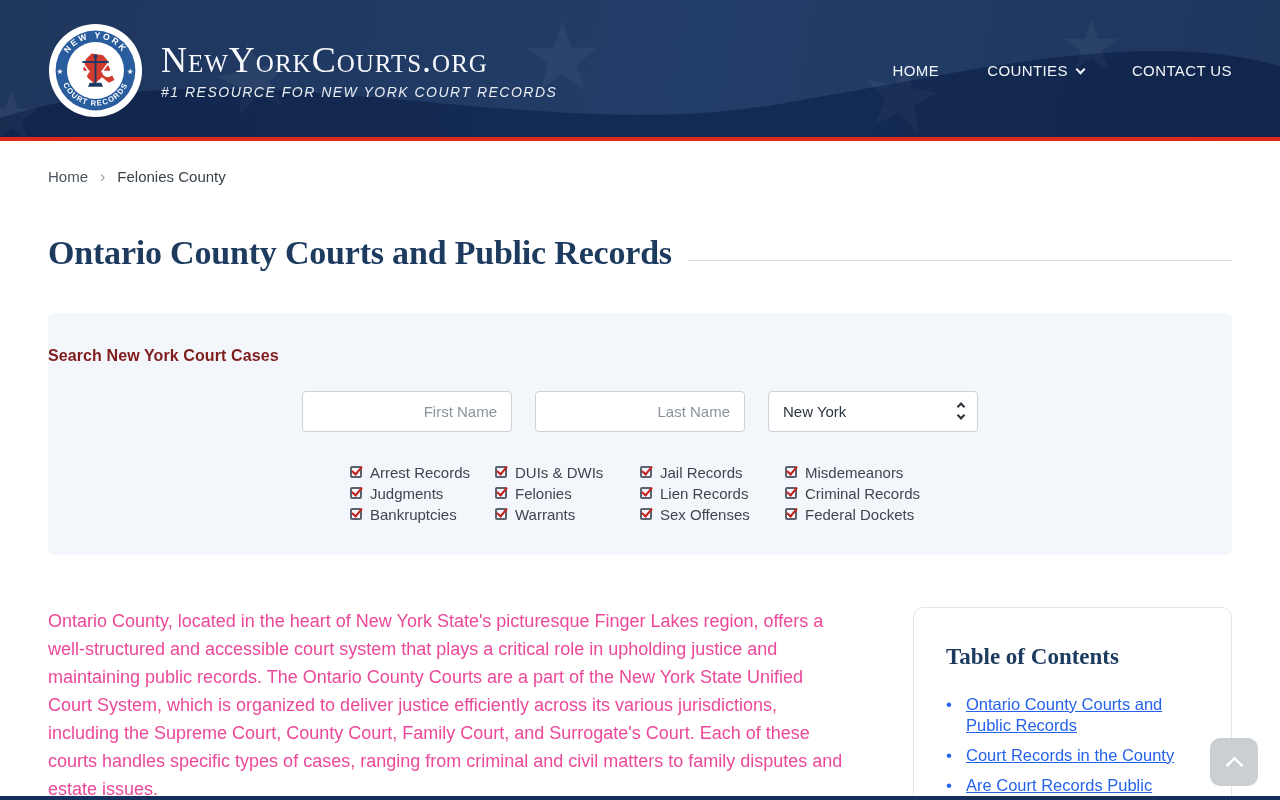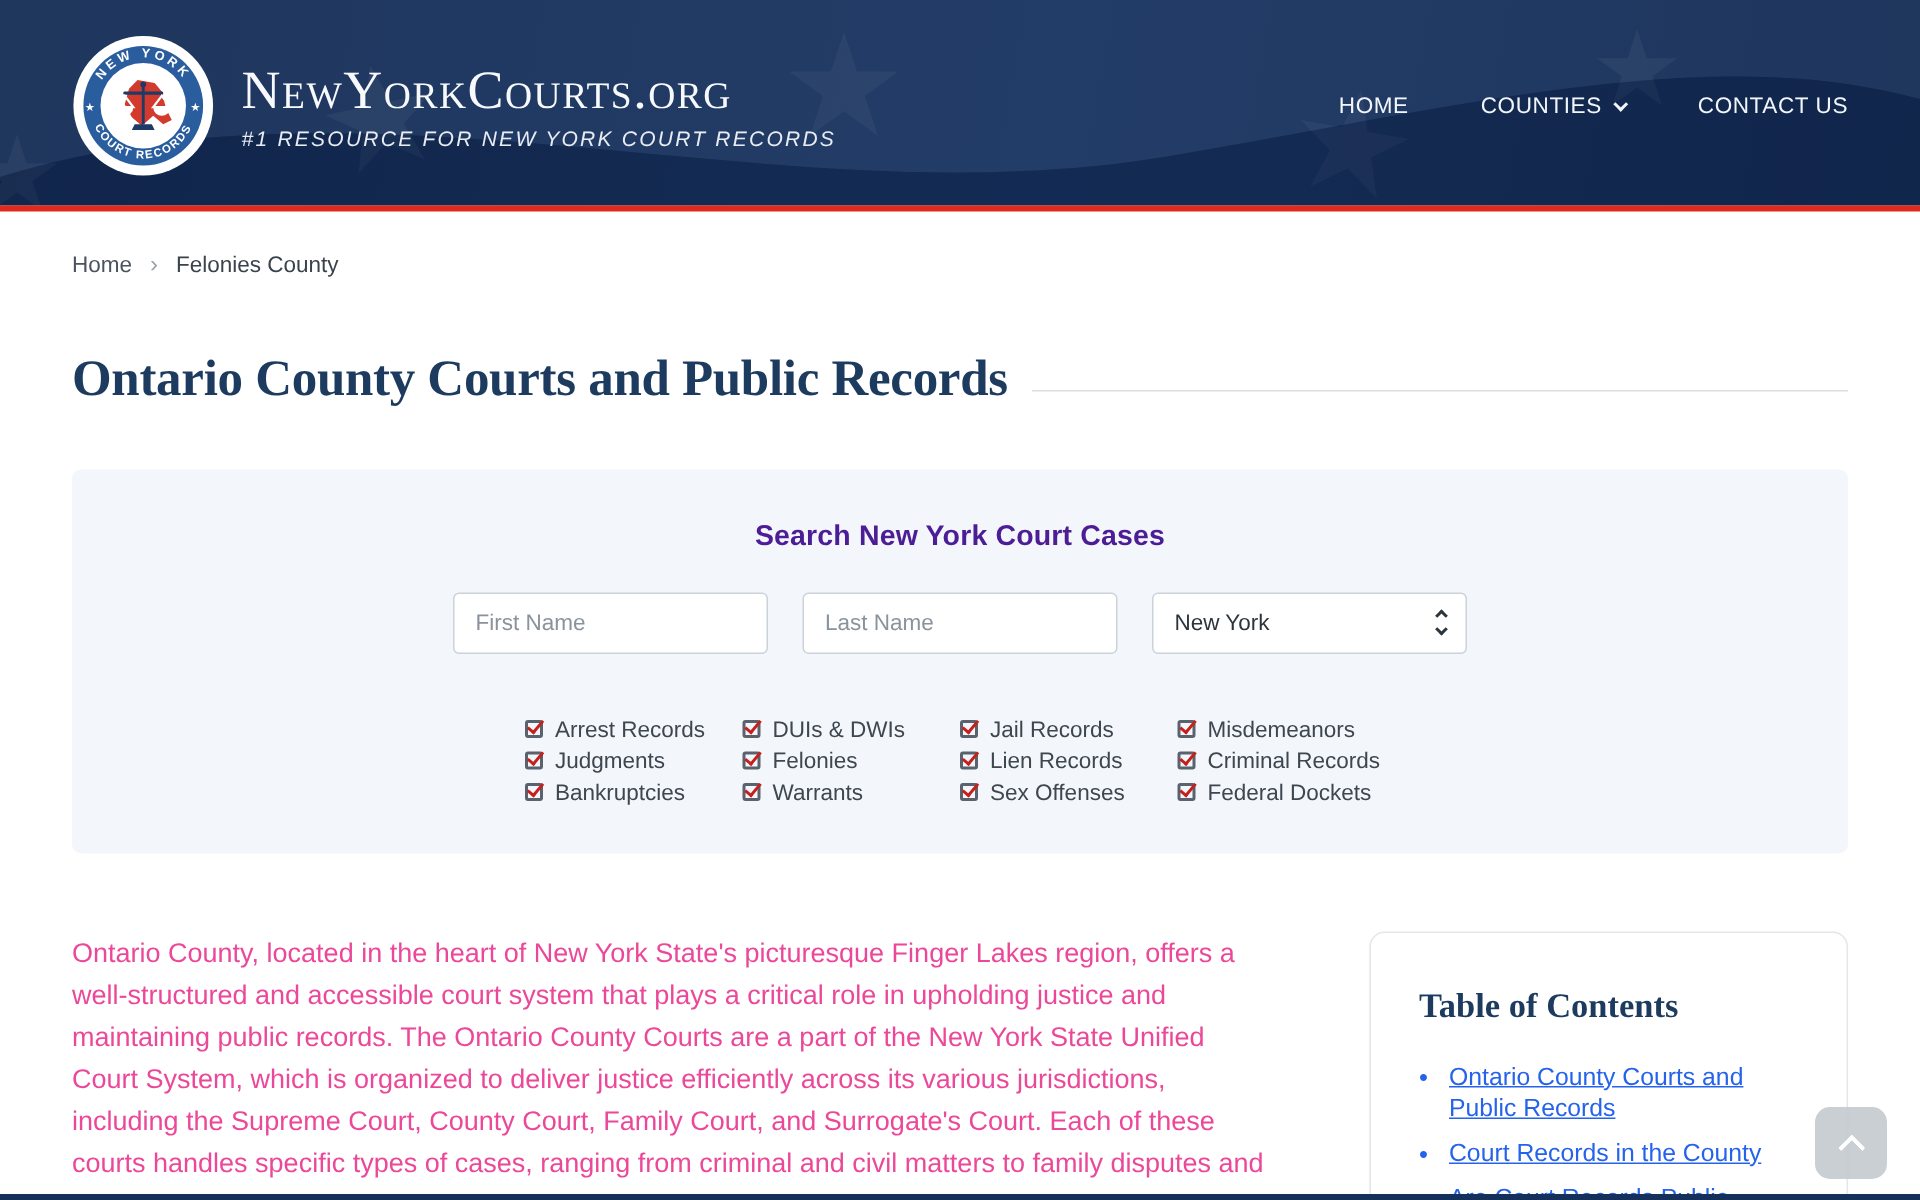--- a/index.html
+++ b/index.html
@@ -60,7 +60,7 @@
     padding:34px 0 30px 0;
   }
   .search-heading{
-    text-align:center; color:#4c1d95; font-size:19px; font-weight:700; letter-spacing:0.1px;
+    text-align:left; color:#7f1d1d; font-size:16px; font-weight:700; letter-spacing:0.1px;
   }
   .search-row{ margin-top:26px; display:flex; justify-content:center; gap:23px; }
   .txt-input{

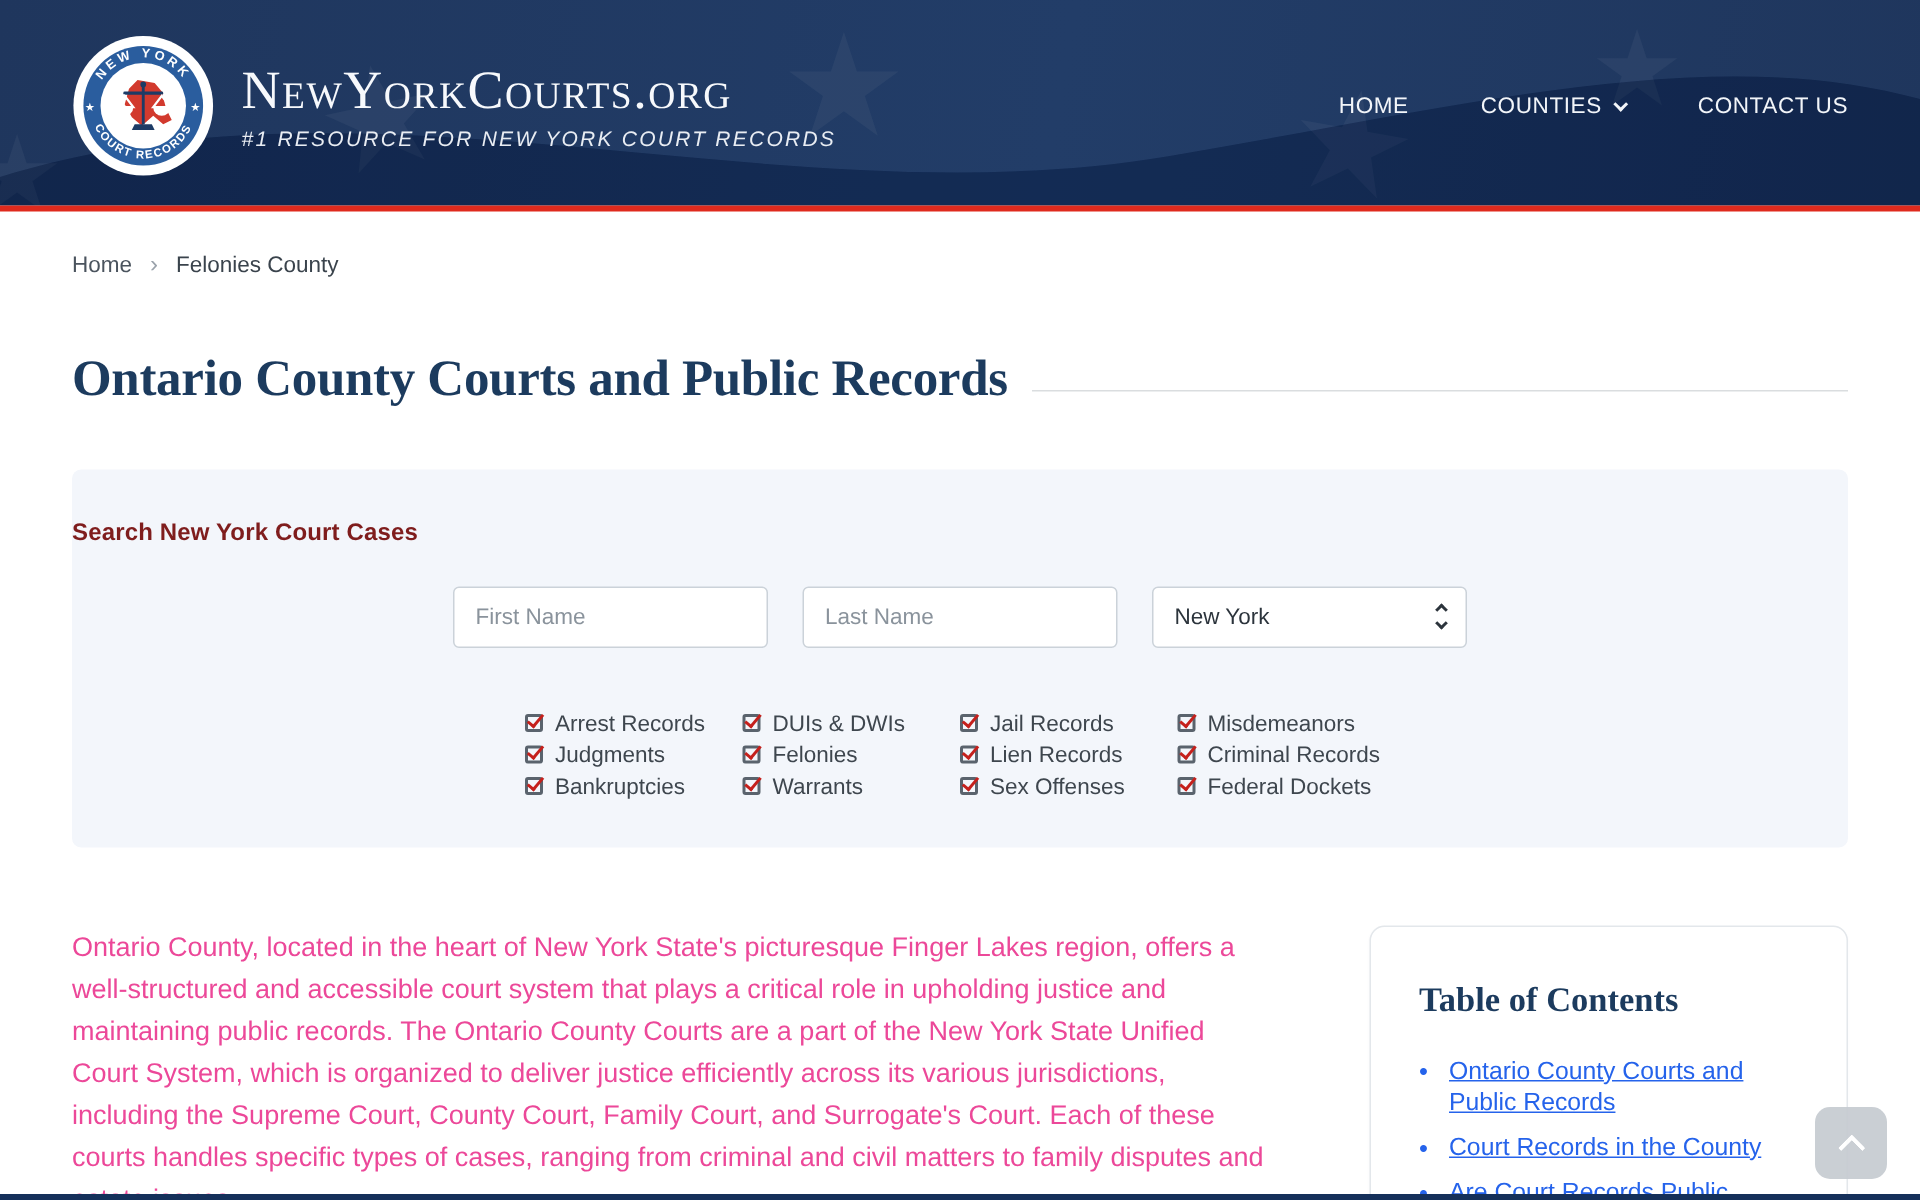--- a/index.html
+++ b/index.html
@@ -67,6 +67,7 @@
     width:210px; height:41px; background:#fff; border:1px solid #cbd2d9; border-radius:4px;
     padding:0 14px; font-size:15px; color:#333; font-family:"Liberation Sans", sans-serif;
     outline:none;
+    text-align:right;
   }
   .txt-input::placeholder{ color:#8a939c; }
   .state-select{

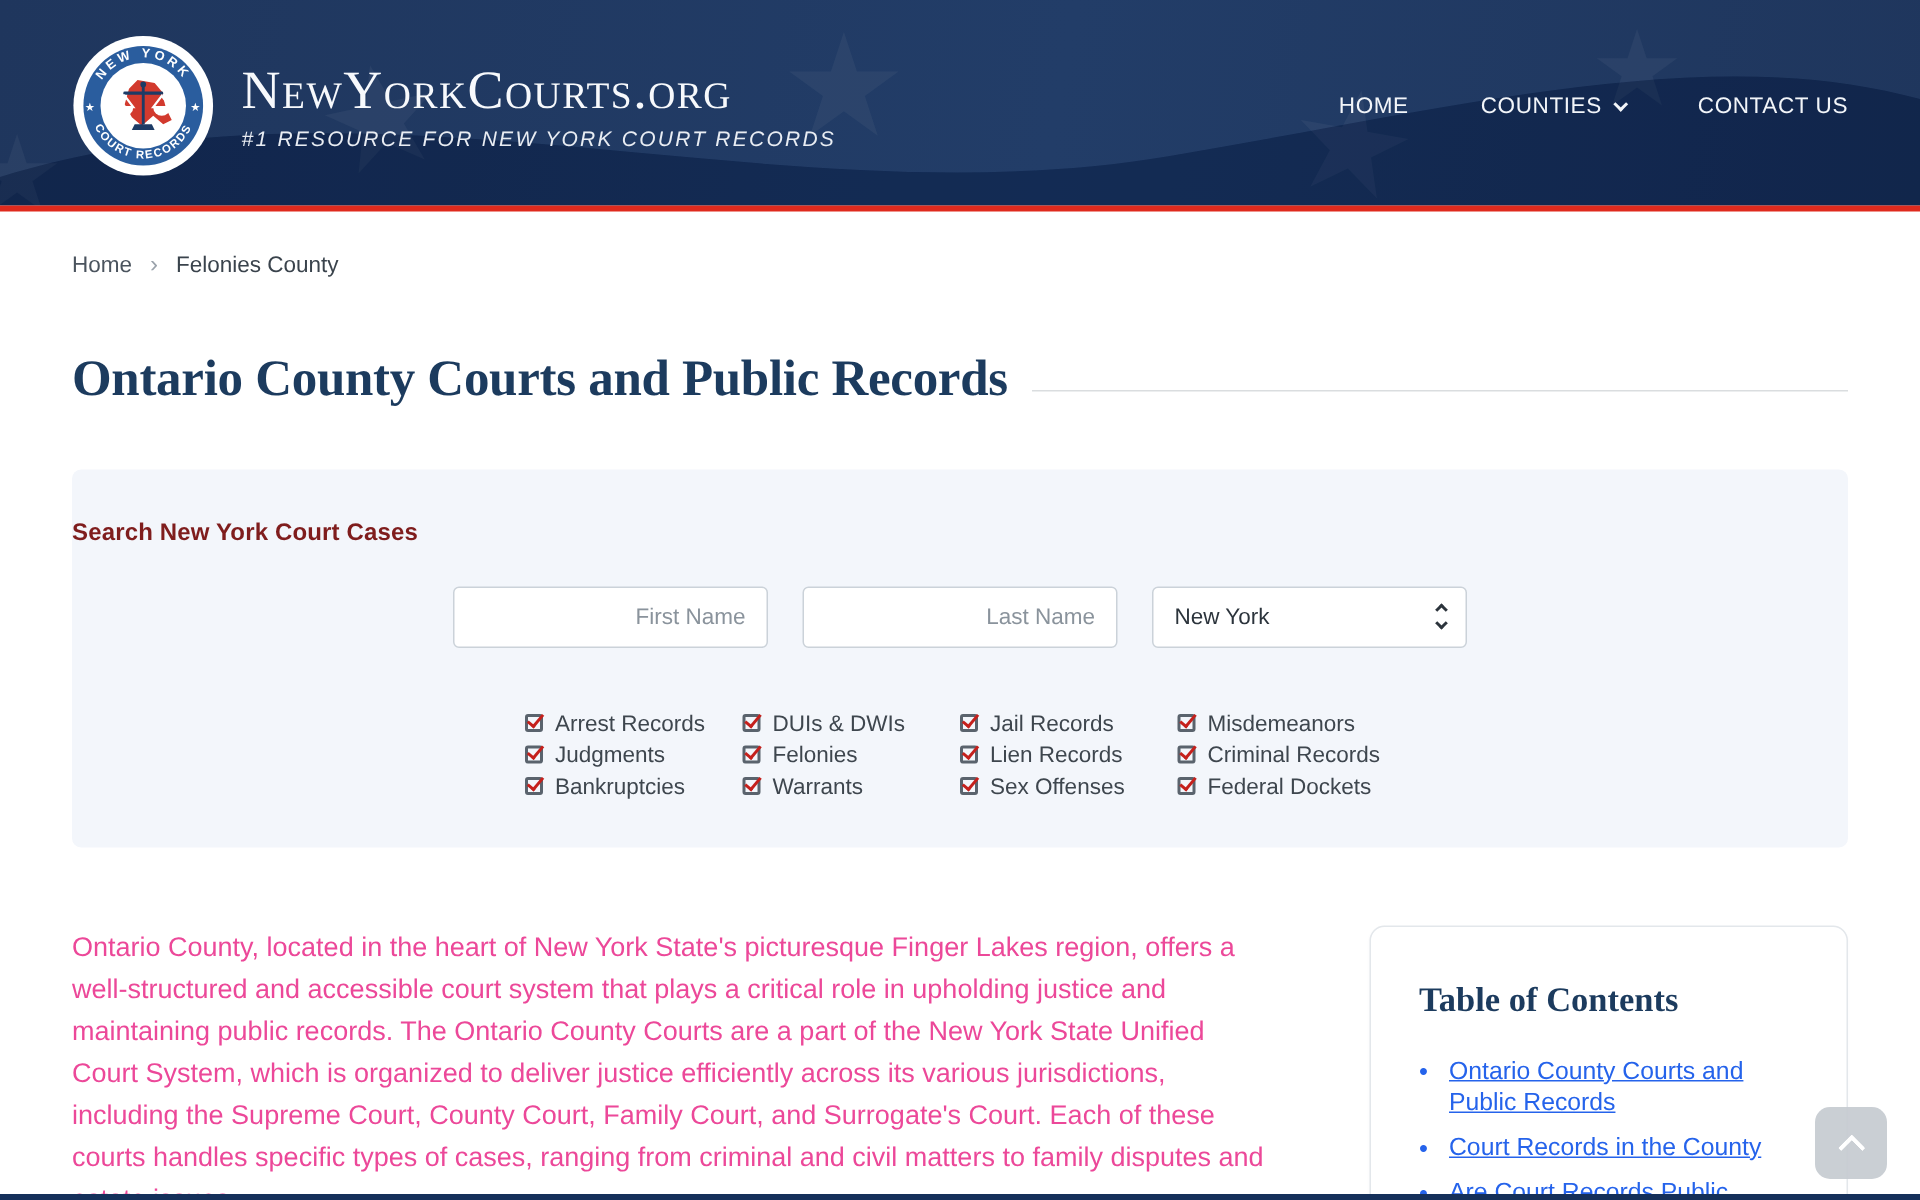--- a/index.html
+++ b/index.html
@@ -88,7 +88,7 @@
     font-family:"Liberation Sans", sans-serif;
   }
   .cb-grid{
-    margin-top:40px; display:grid; grid-template-columns:repeat(4,145px);
+    margin-top:30px; display:grid; grid-template-columns:repeat(4,145px);
     grid-template-rows:repeat(3,21px); grid-auto-flow:column;
     justify-content:center; align-items:center;
   }

